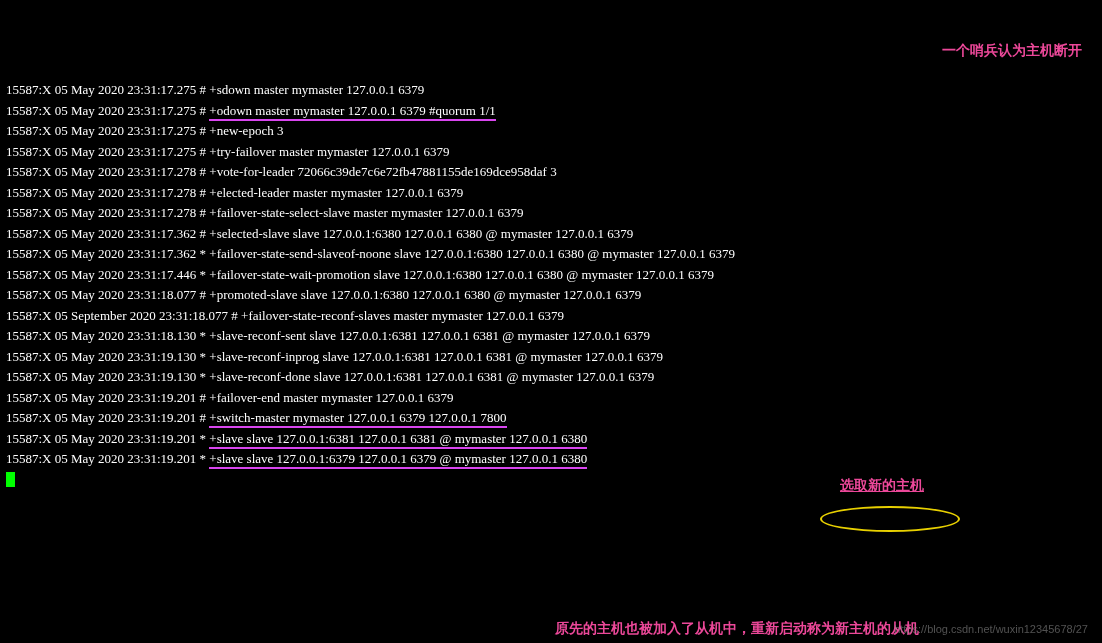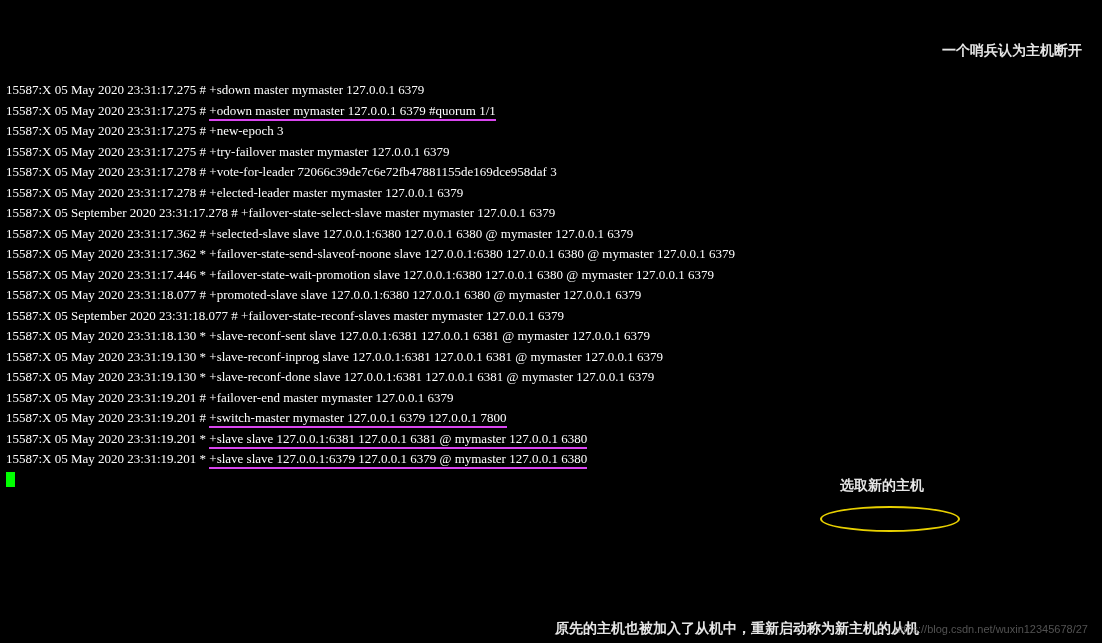--- a/index.html
+++ b/index.html
@@ -23,7 +23,7 @@
       padding-bottom: 1px;
     }
     .annotation {
-      color: #e5e5e5;
+      color: #ec4899;
       font-family: "Microsoft YaHei", SimHei, sans-serif;
       font-weight: bold;
       font-size: 14px;

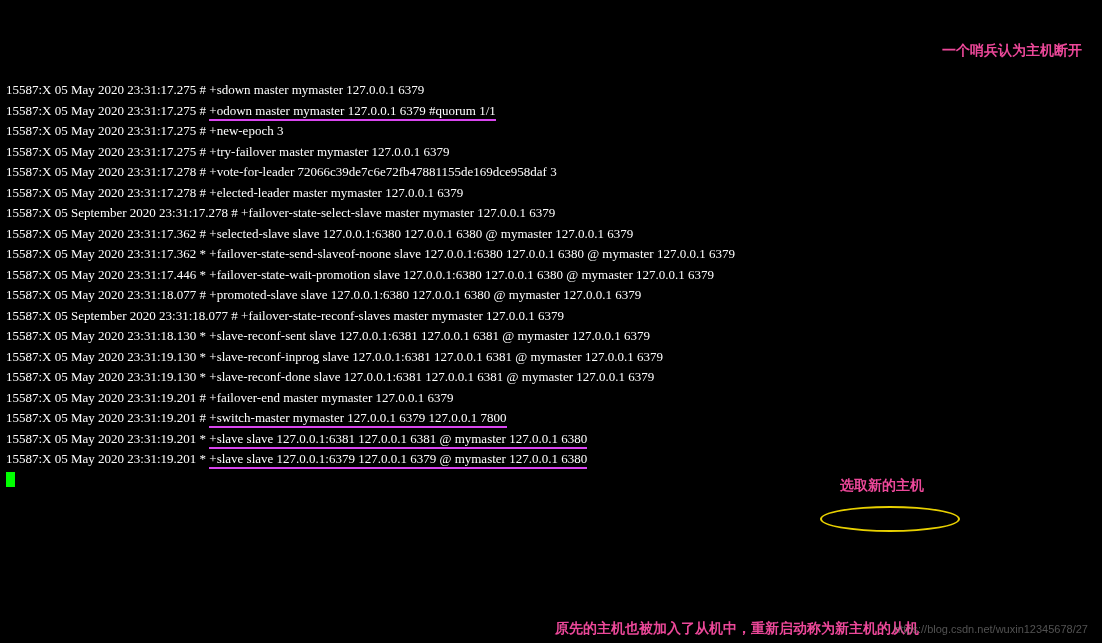--- a/index.html
+++ b/index.html
@@ -69,7 +69,7 @@
 <span class="log-line">15587:X 05 May 2020 23:31:17.275 # +try-failover master mymaster 127.0.0.1 6379</span>
 <span class="log-line">15587:X 05 May 2020 23:31:17.278 # +vote-for-leader 72066c39de7c6e72fb47881155de169dce958daf 3</span>
 <span class="log-line">15587:X 05 May 2020 23:31:17.278 # +elected-leader master mymaster 127.0.0.1 6379</span>
-<span class="log-line">15587:X 05 September 2020 23:31:17.278 # +failover-state-select-slave master mymaster 127.0.0.1 6379</span>
+<span class="log-line">15587:X 05 May 2020 23:31:17.278 # +failover-state-select-slave master mymaster 127.0.0.1 6379</span>
 <span class="log-line">15587:X 05 May 2020 23:31:17.362 # +selected-slave slave 127.0.0.1:6380 127.0.0.1 6380 @ mymaster 127.0.0.1 6379</span>
 <span class="log-line">15587:X 05 May 2020 23:31:17.362 * +failover-state-send-slaveof-noone slave 127.0.0.1:6380 127.0.0.1 6380 @ mymaster 127.0.0.1 6379</span>
 <span class="log-line">15587:X 05 May 2020 23:31:17.446 * +failover-state-wait-promotion slave 127.0.0.1:6380 127.0.0.1 6380 @ mymaster 127.0.0.1 6379</span>

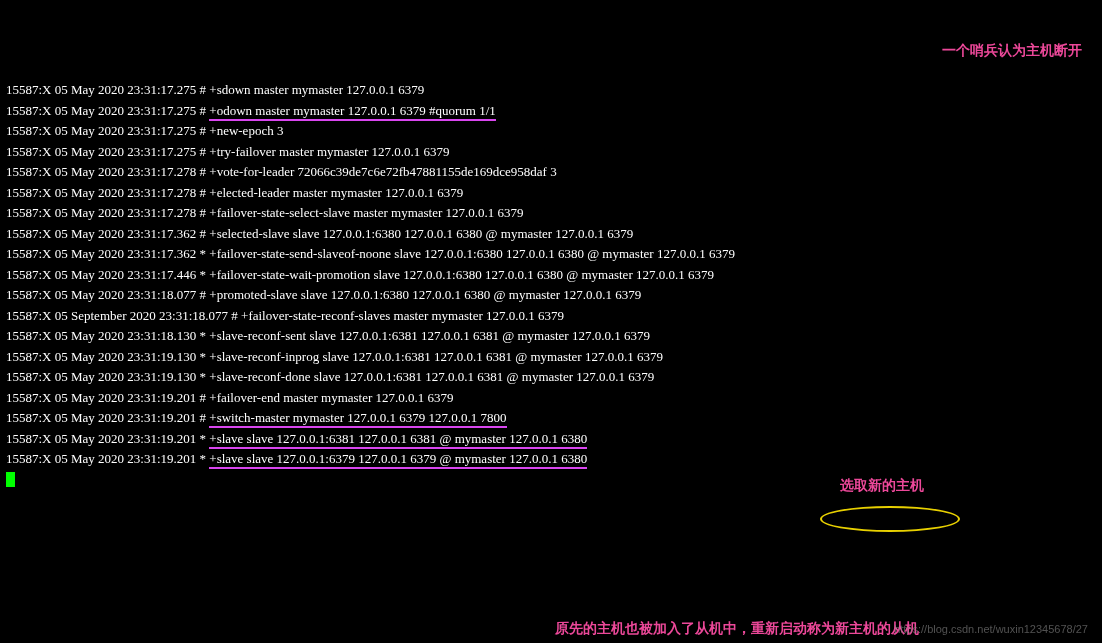--- a/index.html
+++ b/index.html
@@ -85,7 +85,7 @@
 <span class="cursor"></span></div>
 
 <div class="annotation" style="top:40px; right:20px;">一个哨兵认为主机断开</div>
-<div class="annotation" style="top:475px; left:840px;">选取新的主机</div>
+<div class="annotation" style="top:475px; left:840px;text-decoration:underline;">选取新的主机</div>
 <div class="annotation" style="bottom:4px; left:555px;">原先的主机也被加入了从机中，重新启动称为新主机的从机</div>
 
 <div class="circle-out" style="top:506px; left:820px; width:140px; height:26px;"></div>

